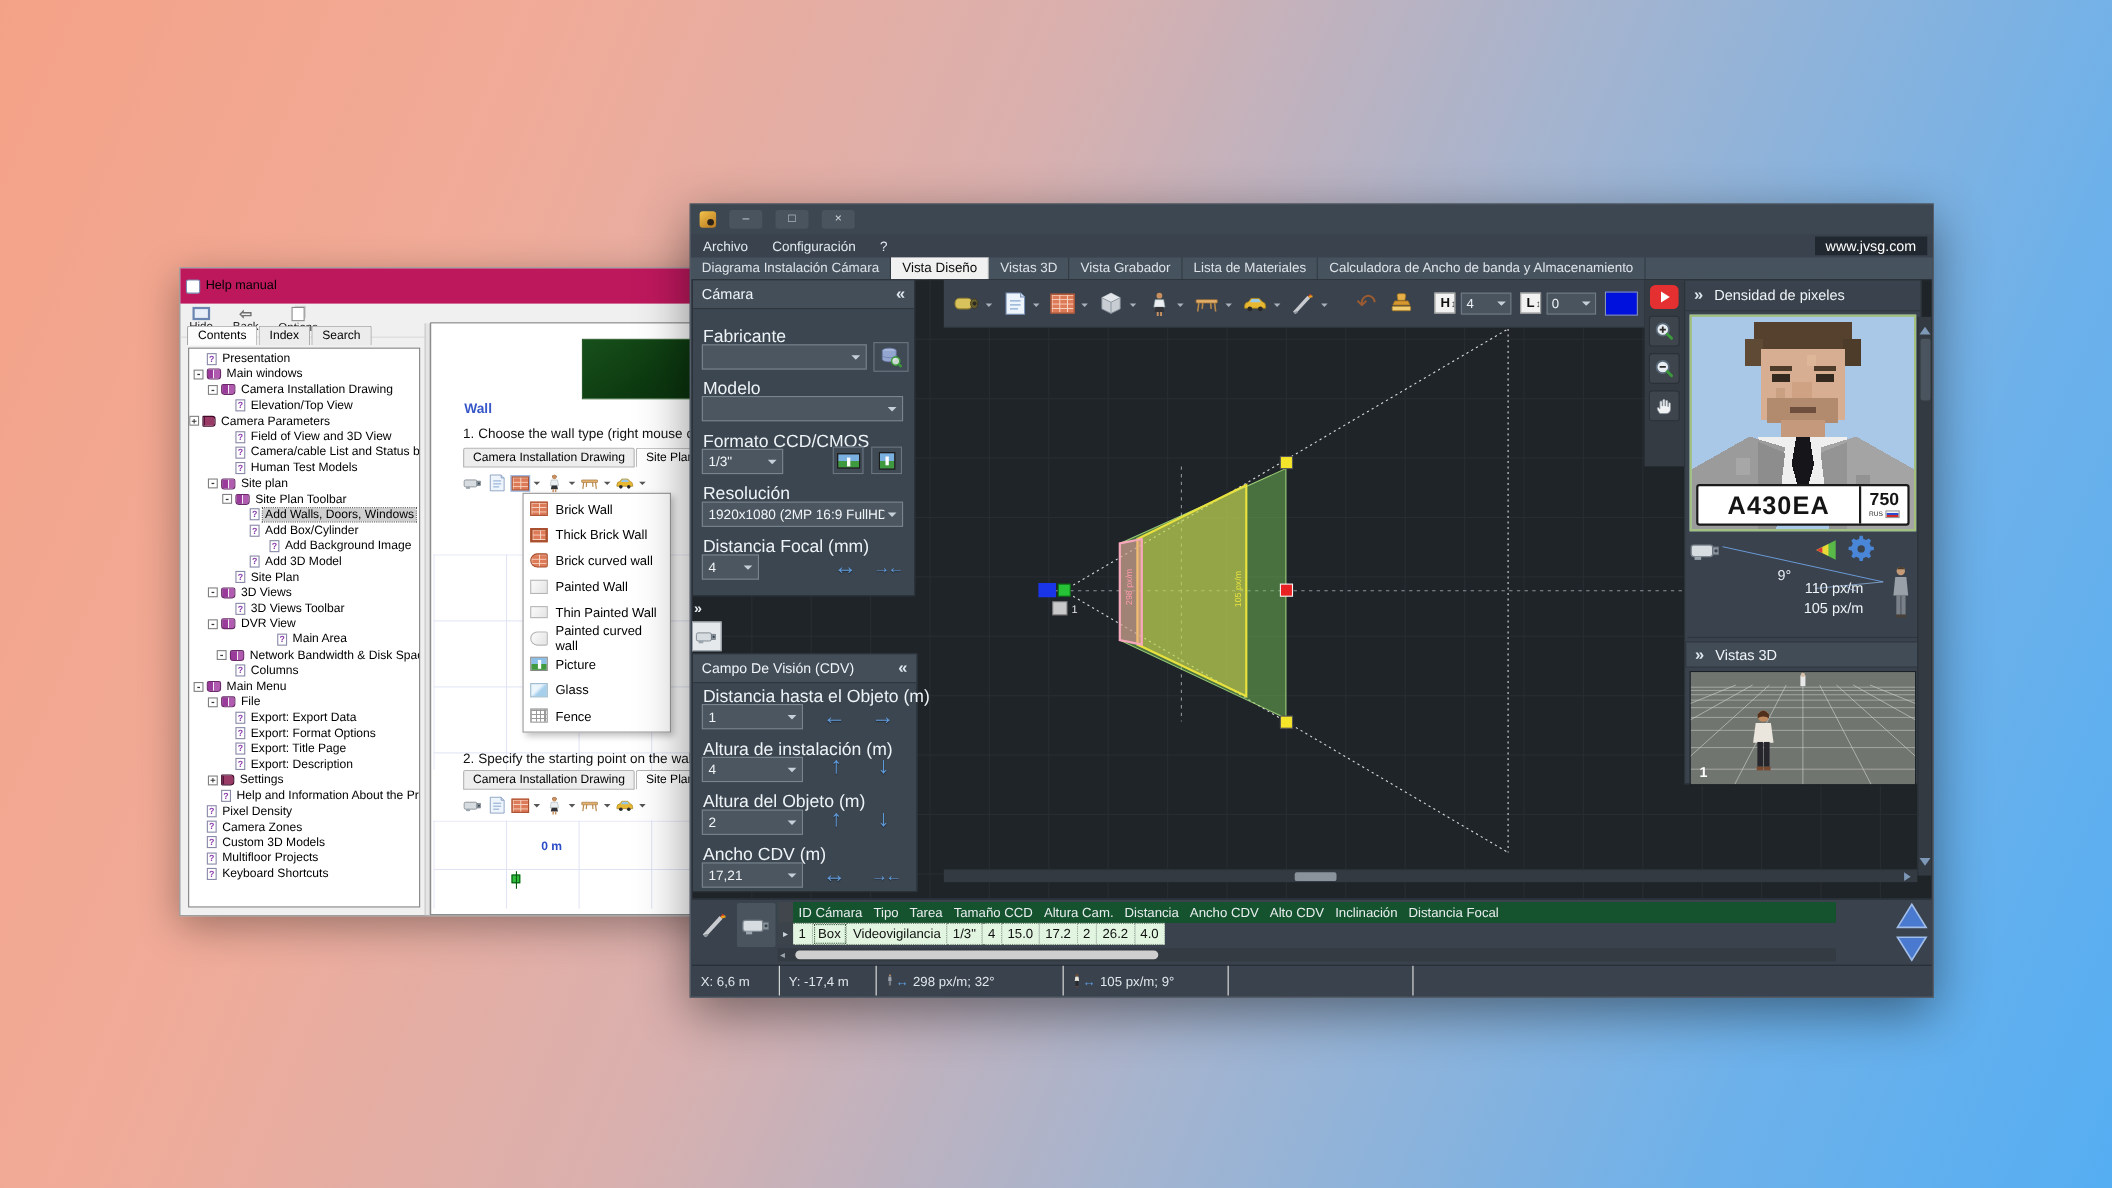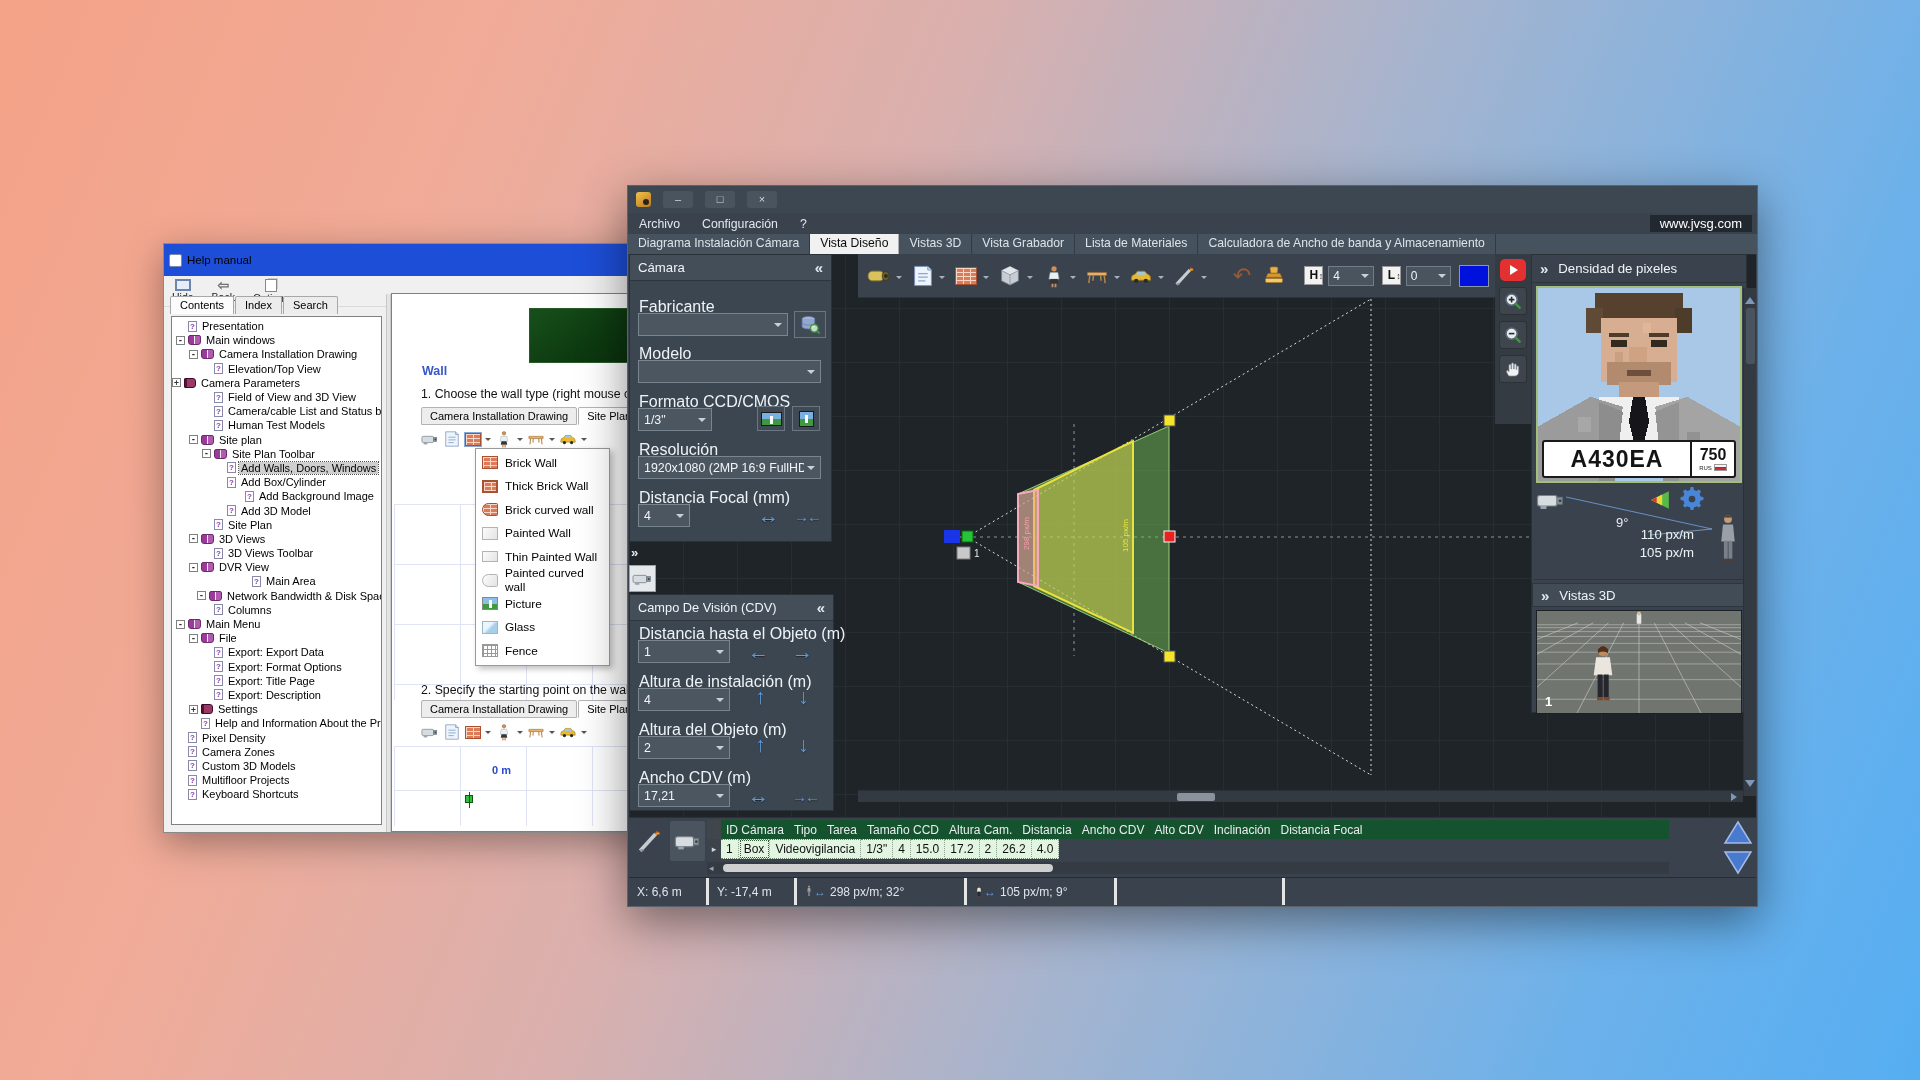--- a/index.html
+++ b/index.html
@@ -8,7 +8,7 @@
 
   
   .help-win { position:absolute; left:163px; top:243px; width:700px; height:590px; background:#f0f0f0; border:1px solid #8a8a8a; box-shadow:0 10px 34px rgba(0,0,0,.35); z-index:1; color:#000; }
-  .hw-title { height:19px; display:flex; align-items:center; gap:5px; padding:16px 5px; font-size:11.5px; background:#1d4ed8; }
+  .hw-title { height:19px; display:flex; align-items:center; gap:5px; padding:16px 5px; font-size:11.5px; background:#be185d; }
   .hw-icon { width:13px; height:13px; background:#fff; border:1px solid #7a8ab0; border-radius:2px; font:bold 10px/12px "Liberation Sans",sans-serif; color:#e09020; text-align:center; }
   .hw-toolbar { height:31px; display:flex; align-items:center; gap:18px; padding:0 8px; border-bottom:1px solid #dadada; }
   .hw-tbtn { display:flex; flex-direction:column; align-items:center; font-size:10.5px; color:#222; }

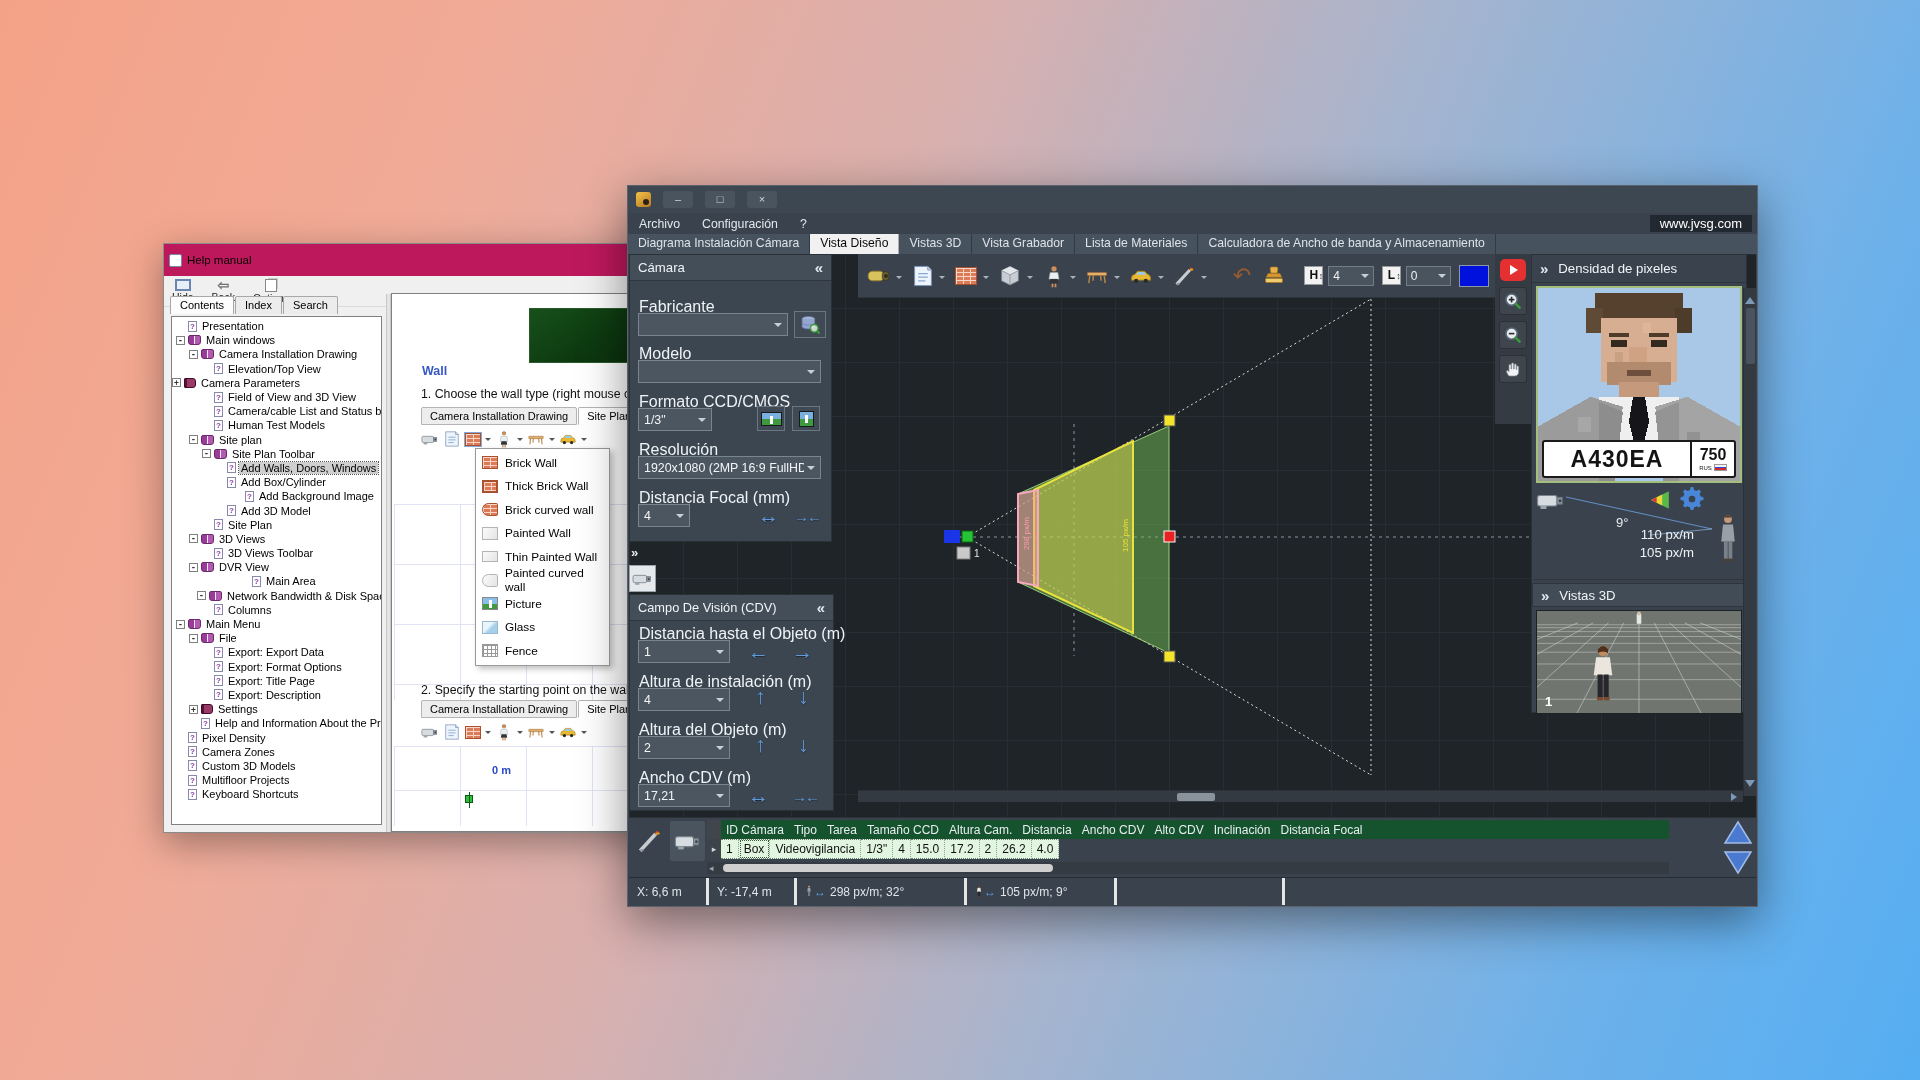--- a/index.html
+++ b/index.html
@@ -172,7 +172,7 @@
   .big-arrows svg { width:30px; height:25px; }
 
   .mw-status { position:absolute; left:1px; right:1px; bottom:1px; height:28px; background:#39424d; border-top:1px solid #262c33; display:flex; align-items:center; font-size:12px; color:#dfe5ea; }
-  .sseg { height:100%; display:flex; align-items:center; gap:4px; padding:0 8px; border-right:3px solid #e5e5e5; white-space:nowrap; }
+  .sseg { height:100%; display:flex; align-items:center; gap:4px; padding:0 8px; border-right:1px solid #e5e5e5; white-space:nowrap; }
   .sseg.s1 { width:80px; } .sseg.s2 { width:88px; } .sseg.s3 { width:170px; } .sseg.s4 { width:150px; } .sseg.s5 { width:168px; } .sseg.s6 { flex:1; border-right:none; }
   .si-arrow { color:#5f9bdc; font-weight:bold; font-size:12px; margin-left:-3px; }
   .si-fig { width:8px; height:14px; }

